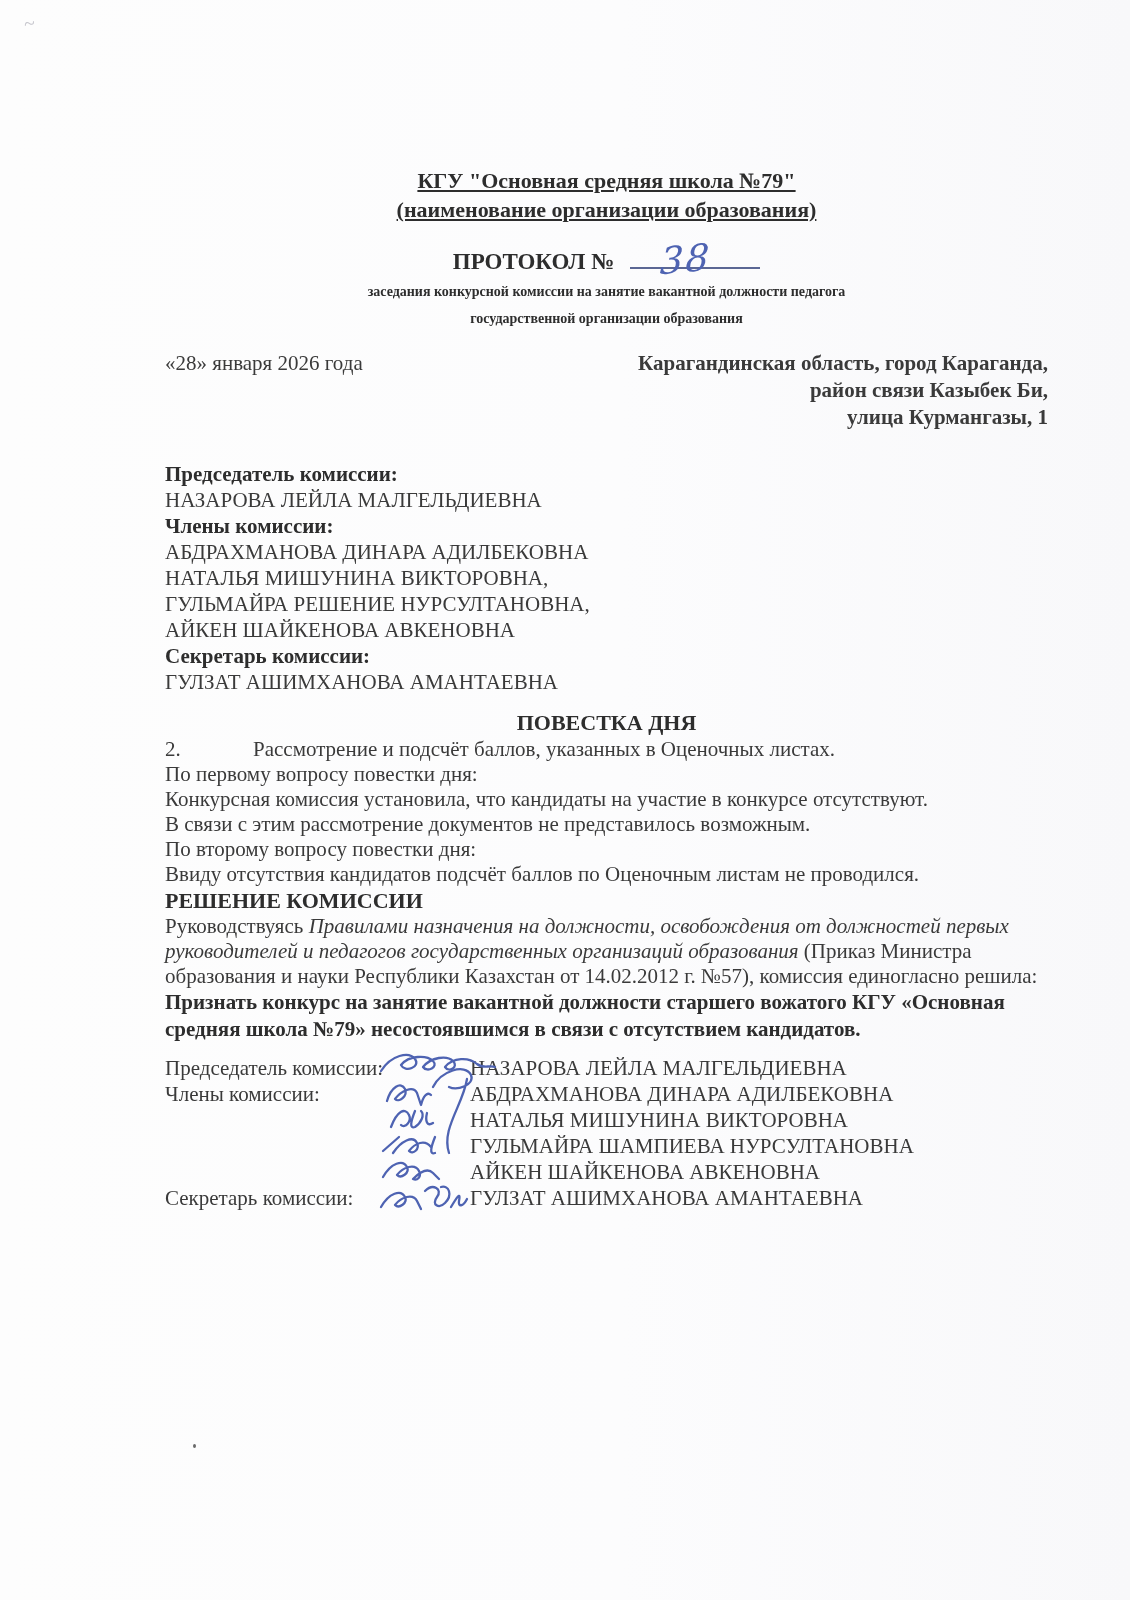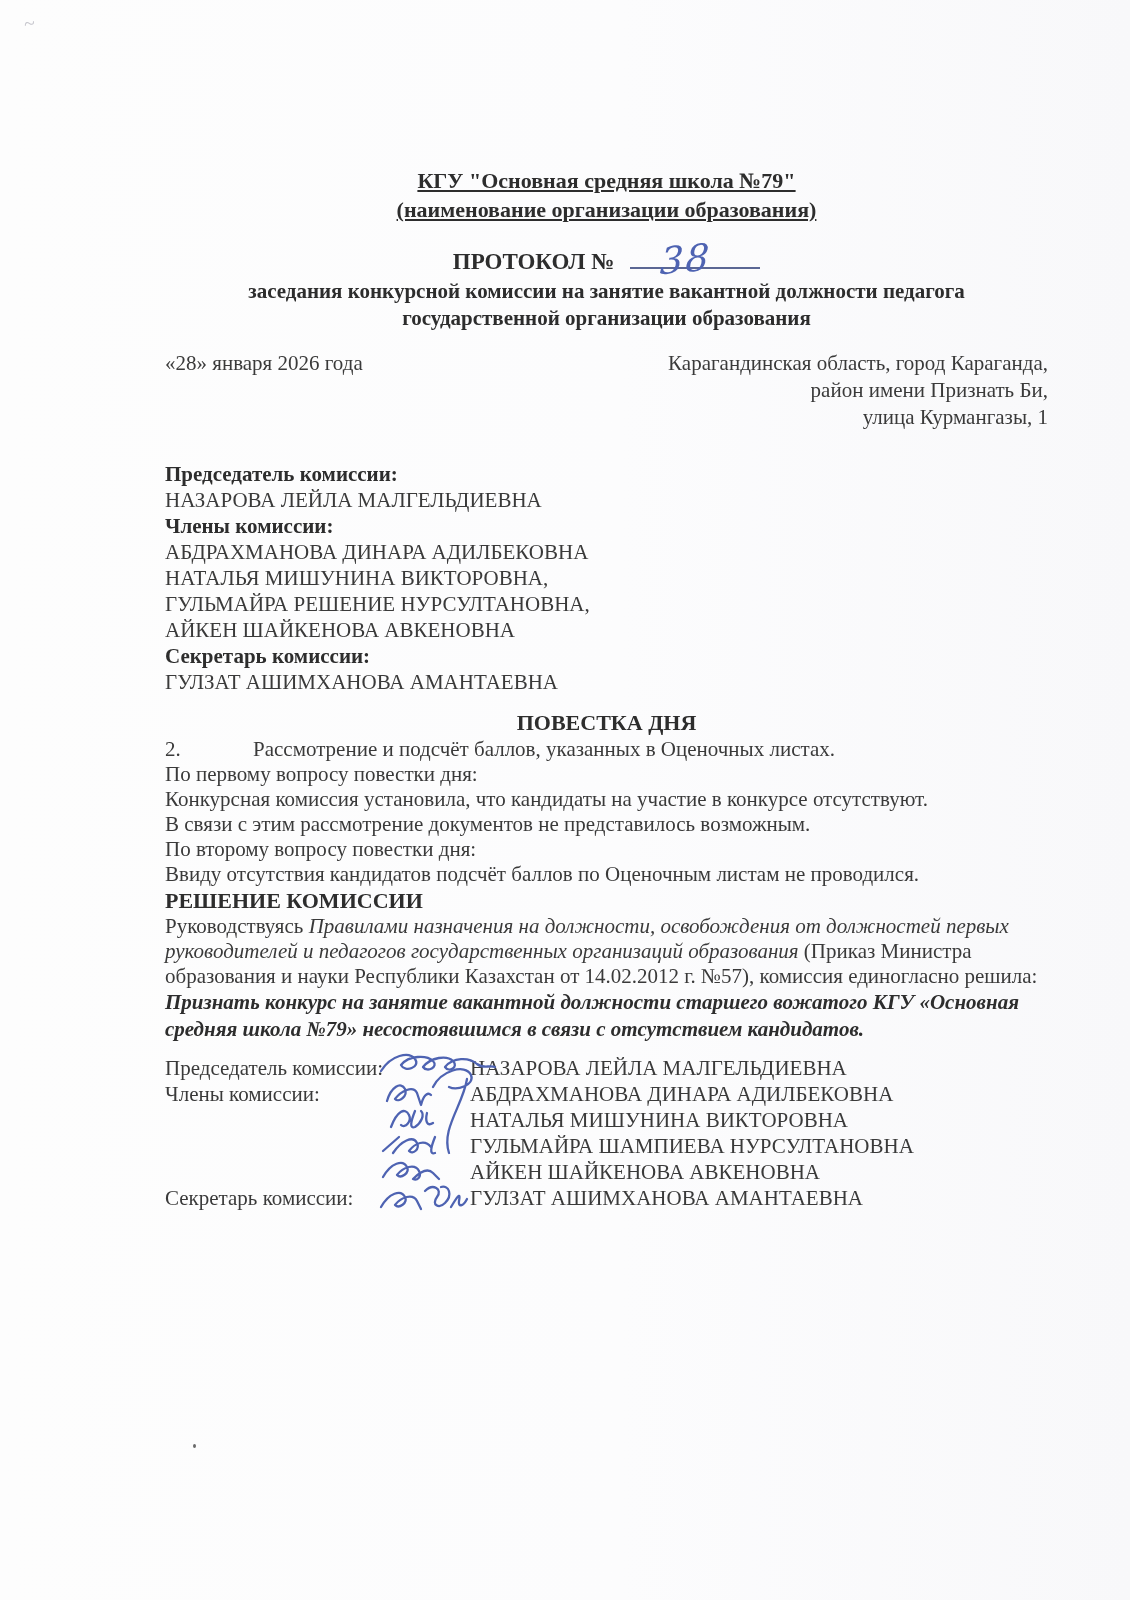--- a/index.html
+++ b/index.html
@@ -32,7 +32,7 @@
     transform: rotate(-5deg) skewX(-8deg);
     letter-spacing: 2px;
   }
-  .desc-line { font-size: 21px; line-height: 27px; font-weight: bold; color: #2d2d2d; text-align: center; }
+  .desc-line { font-size: 14px; line-height: 27px; font-weight: bold; color: #2d2d2d; text-align: center; }
 
   .date-loc-row { margin-top: 18px; display: flex; justify-content: space-between; align-items: flex-start; }
   .date-cell { font-size: 21px; line-height: 27px; }

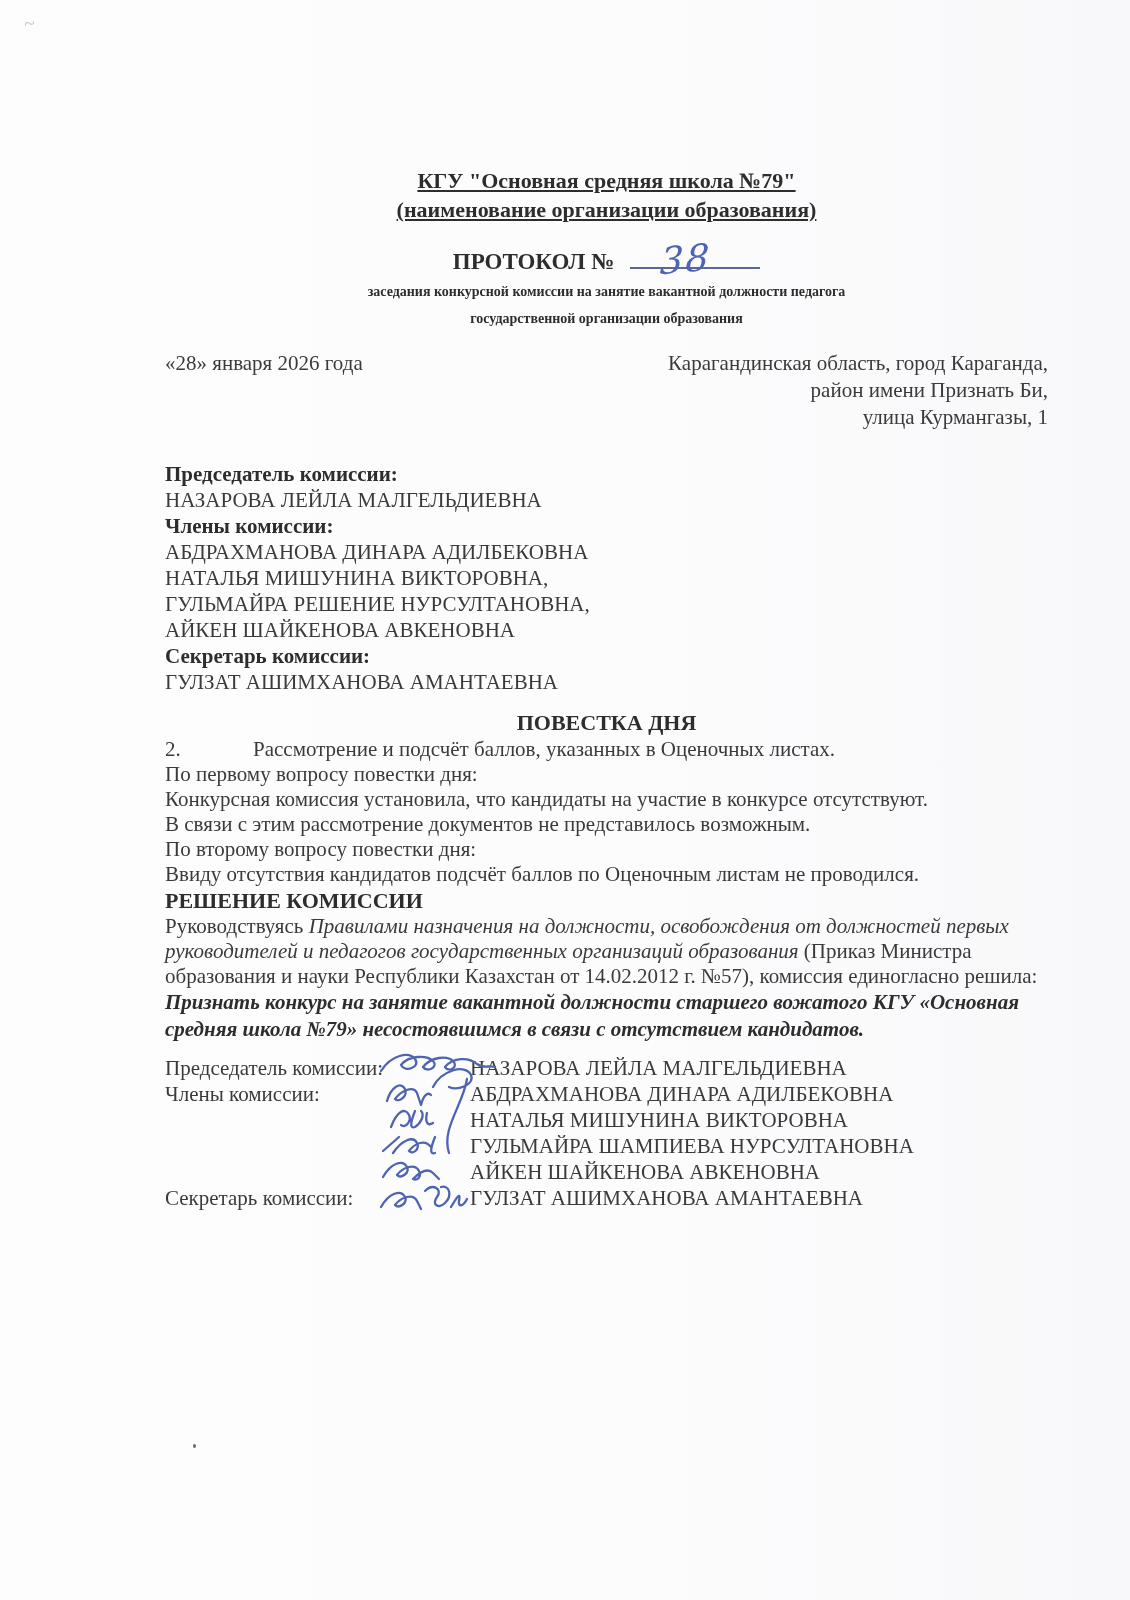--- a/index.html
+++ b/index.html
@@ -36,7 +36,7 @@
 
   .date-loc-row { margin-top: 18px; display: flex; justify-content: space-between; align-items: flex-start; }
   .date-cell { font-size: 21px; line-height: 27px; }
-  .loc-cell { font-size: 21px; line-height: 27px; text-align: right; }
+  .loc-cell { font-size: 21px; line-height: 27px; text-align: right; font-weight: bold; }
 
   .commission { margin-top: 30px; }
   .commission div { font-size: 21px; line-height: 26px; }

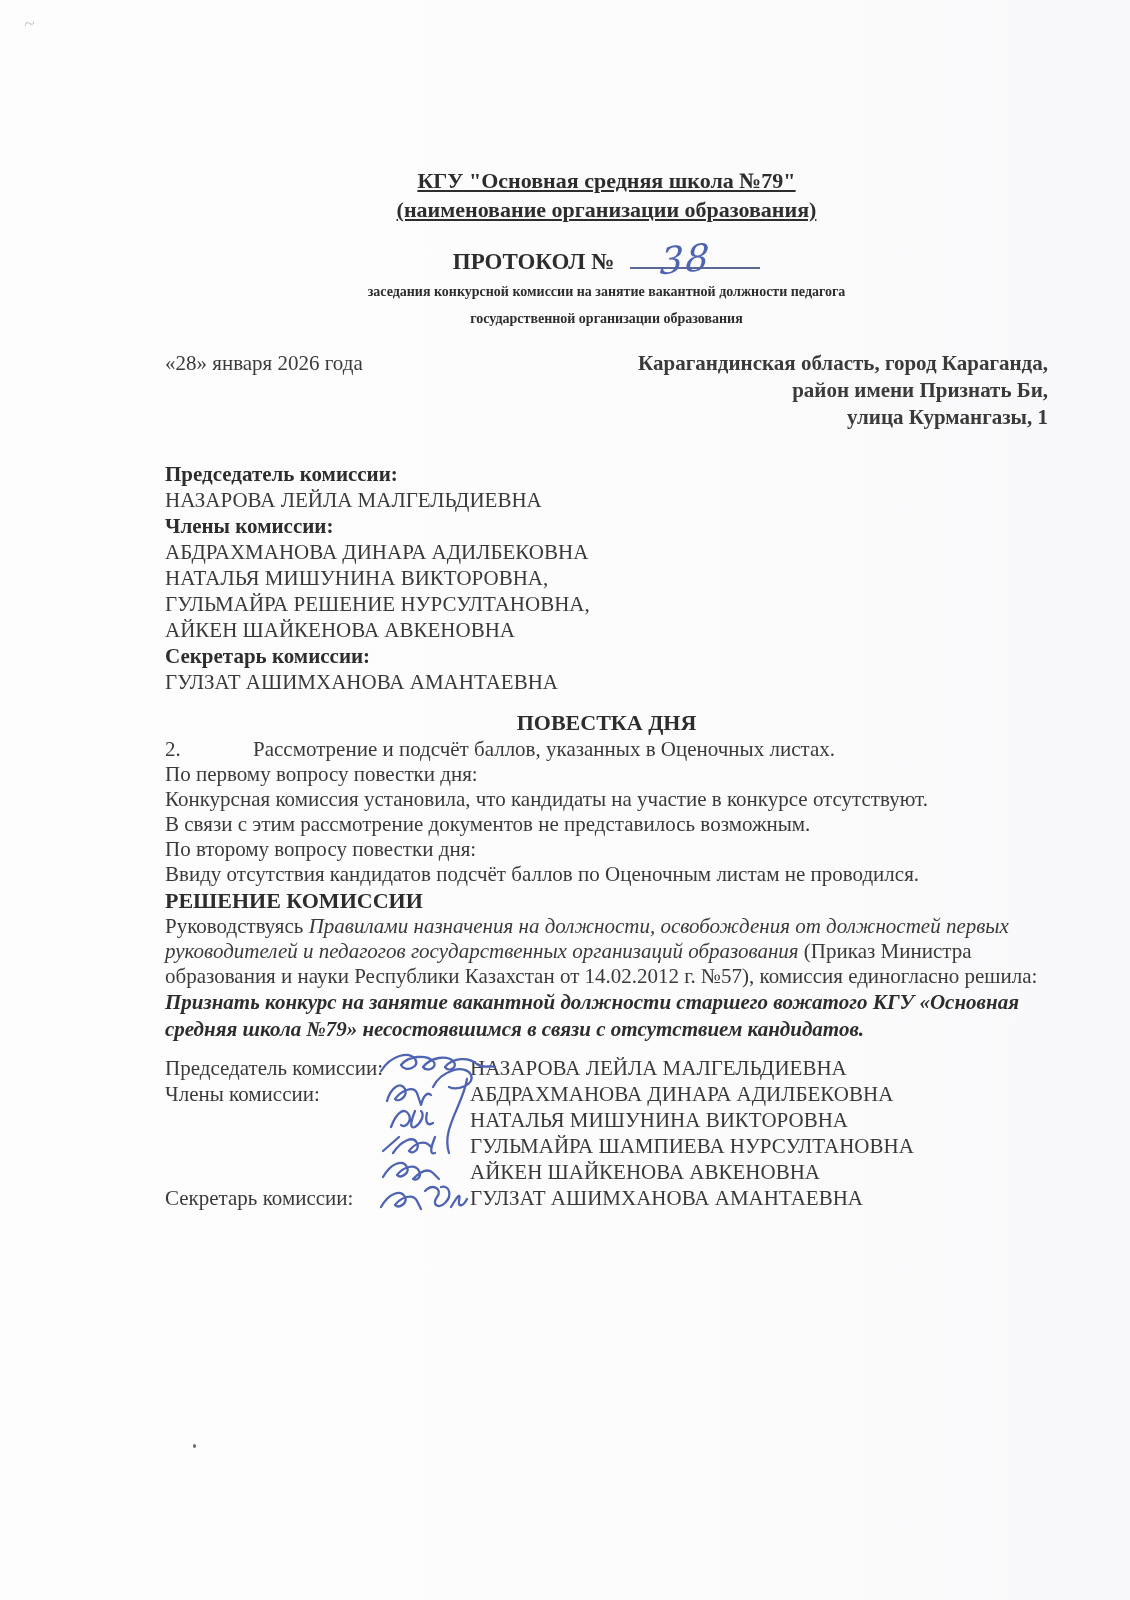--- a/index.html
+++ b/index.html
@@ -84,7 +84,7 @@
     <div class="date-cell">«28» января 2026 года</div>
     <div class="loc-cell">
       <div>Карагандинская область, город Караганда,</div>
-      <div>район имени Признать Би,</div>
+      <div>район связи Казыбек Би,</div>
       <div>улица Курмангазы, 1</div>
     </div>
   </div>

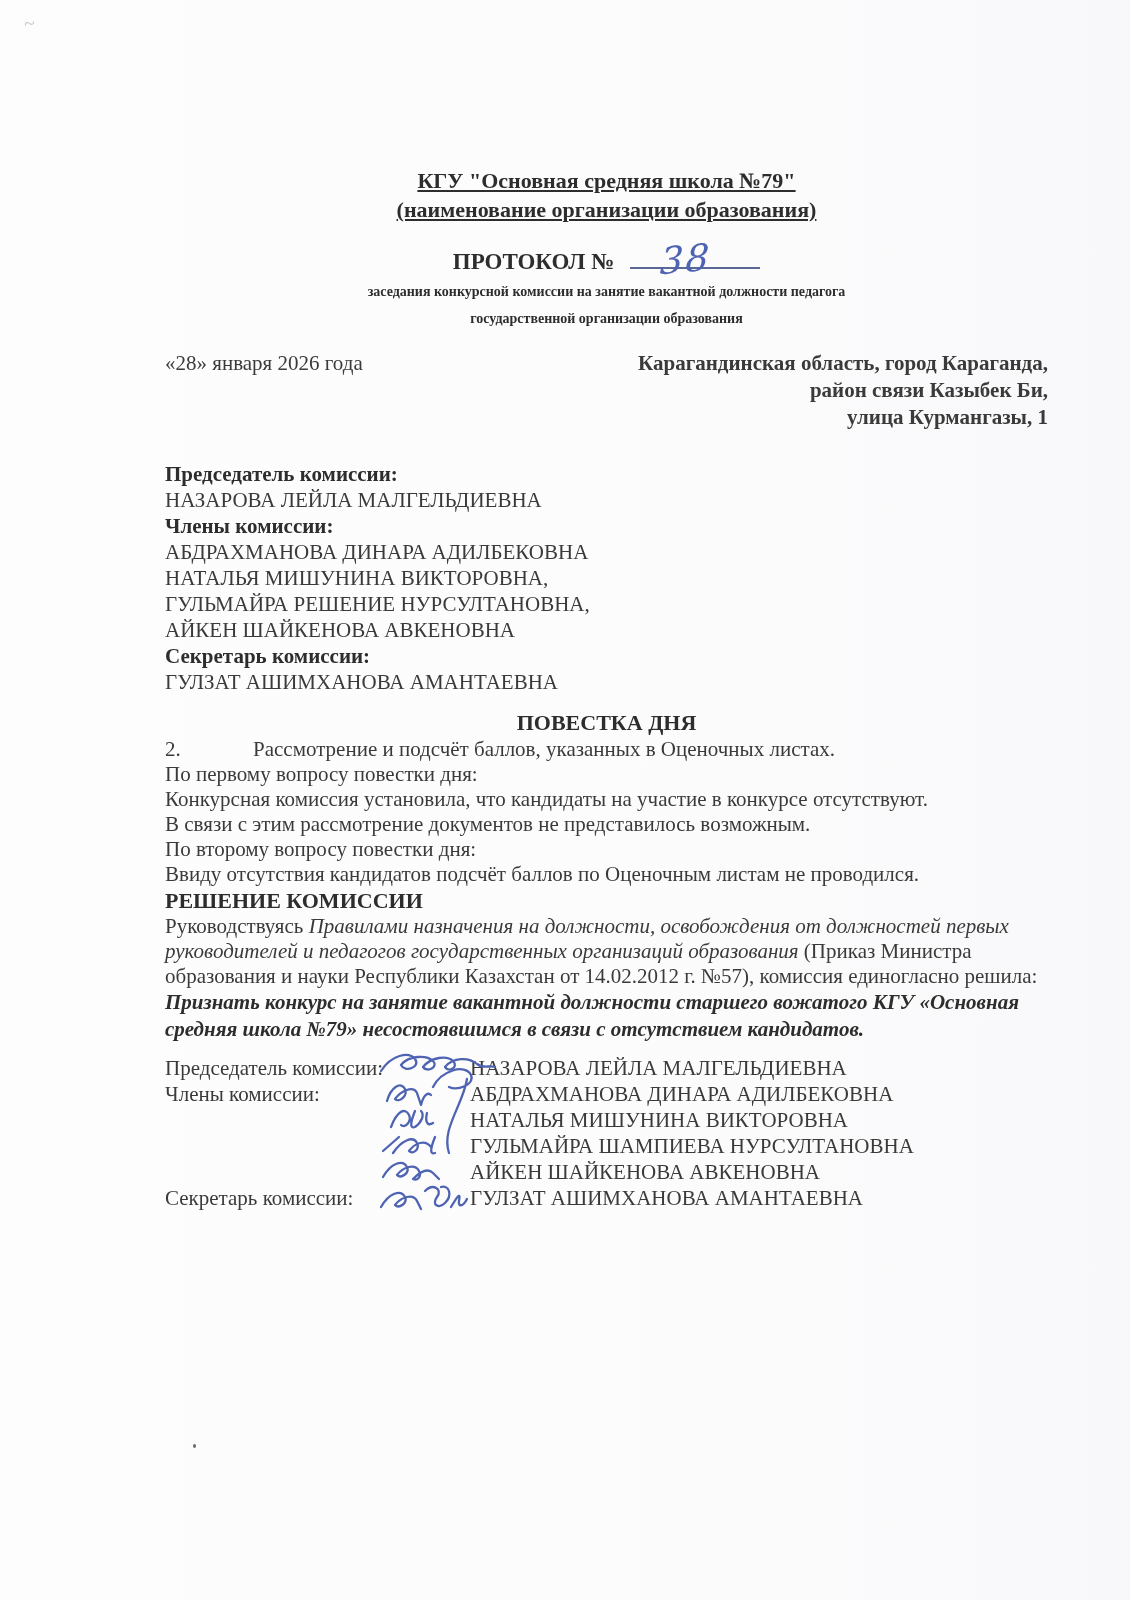--- a/index.html
+++ b/index.html
@@ -46,7 +46,7 @@
   .num { display: inline-block; width: 88px; }
 
   .decision-title { font-size: 22px; line-height: 27px; font-weight: bold; color: #2d2d2d; }
-  .resolution { font-size: 21px; line-height: 27px; font-weight: bold; color: #2d2d2d; font-style: italic; }
+  .resolution { font-size: 21px; line-height: 27px; font-weight: bold; color: #2d2d2d; }
 
   .signatures { position: relative; margin-top: 12px; }
   .sig-row { display: flex; font-size: 21px; line-height: 26px; }

